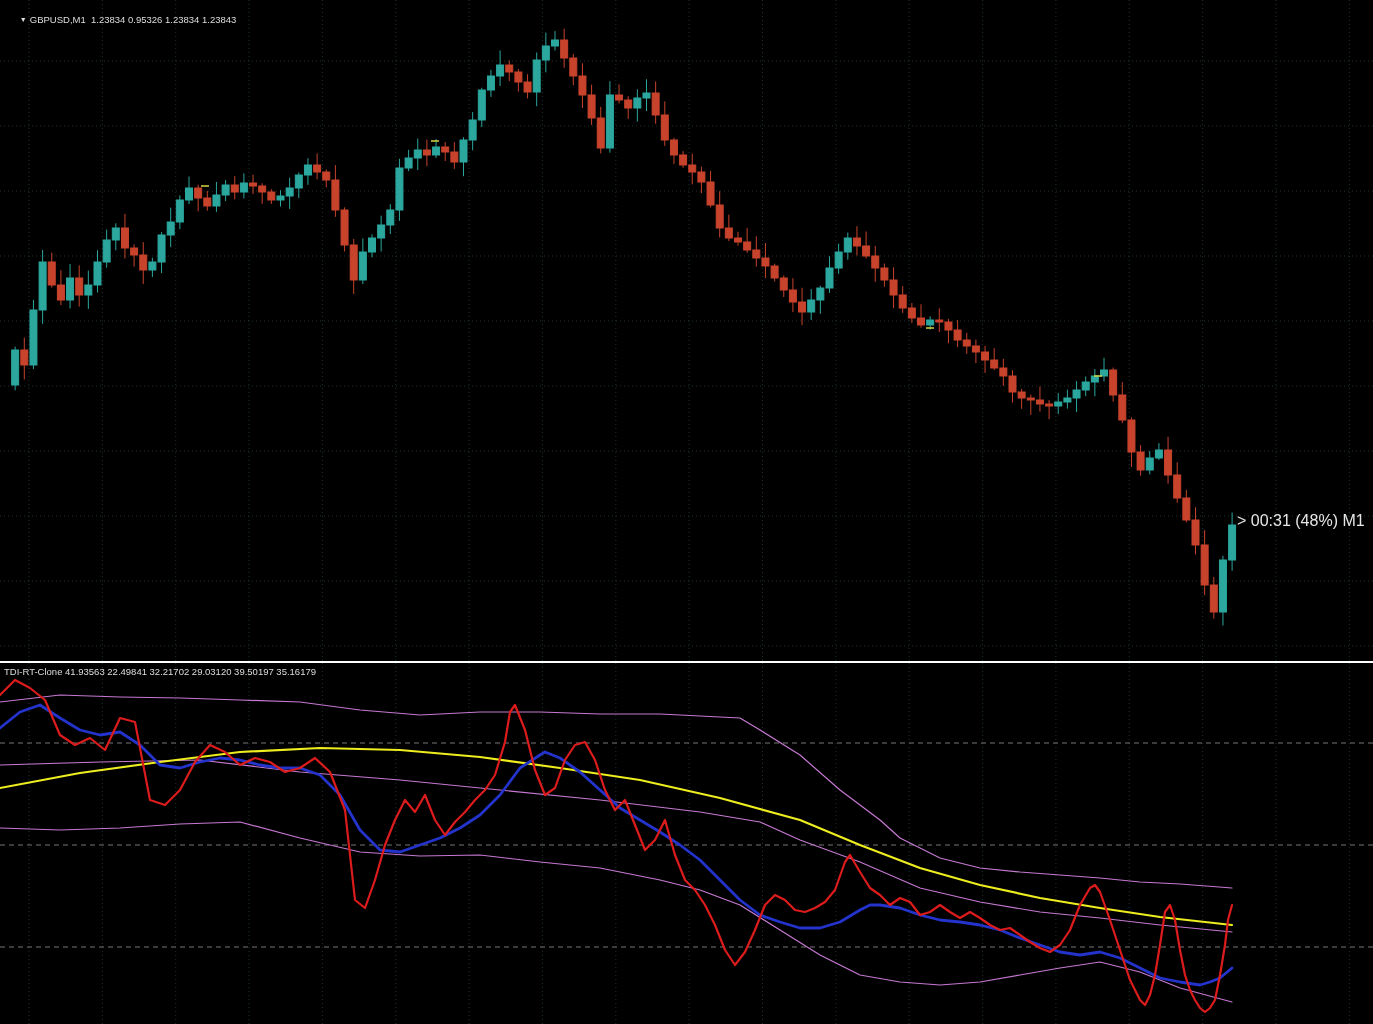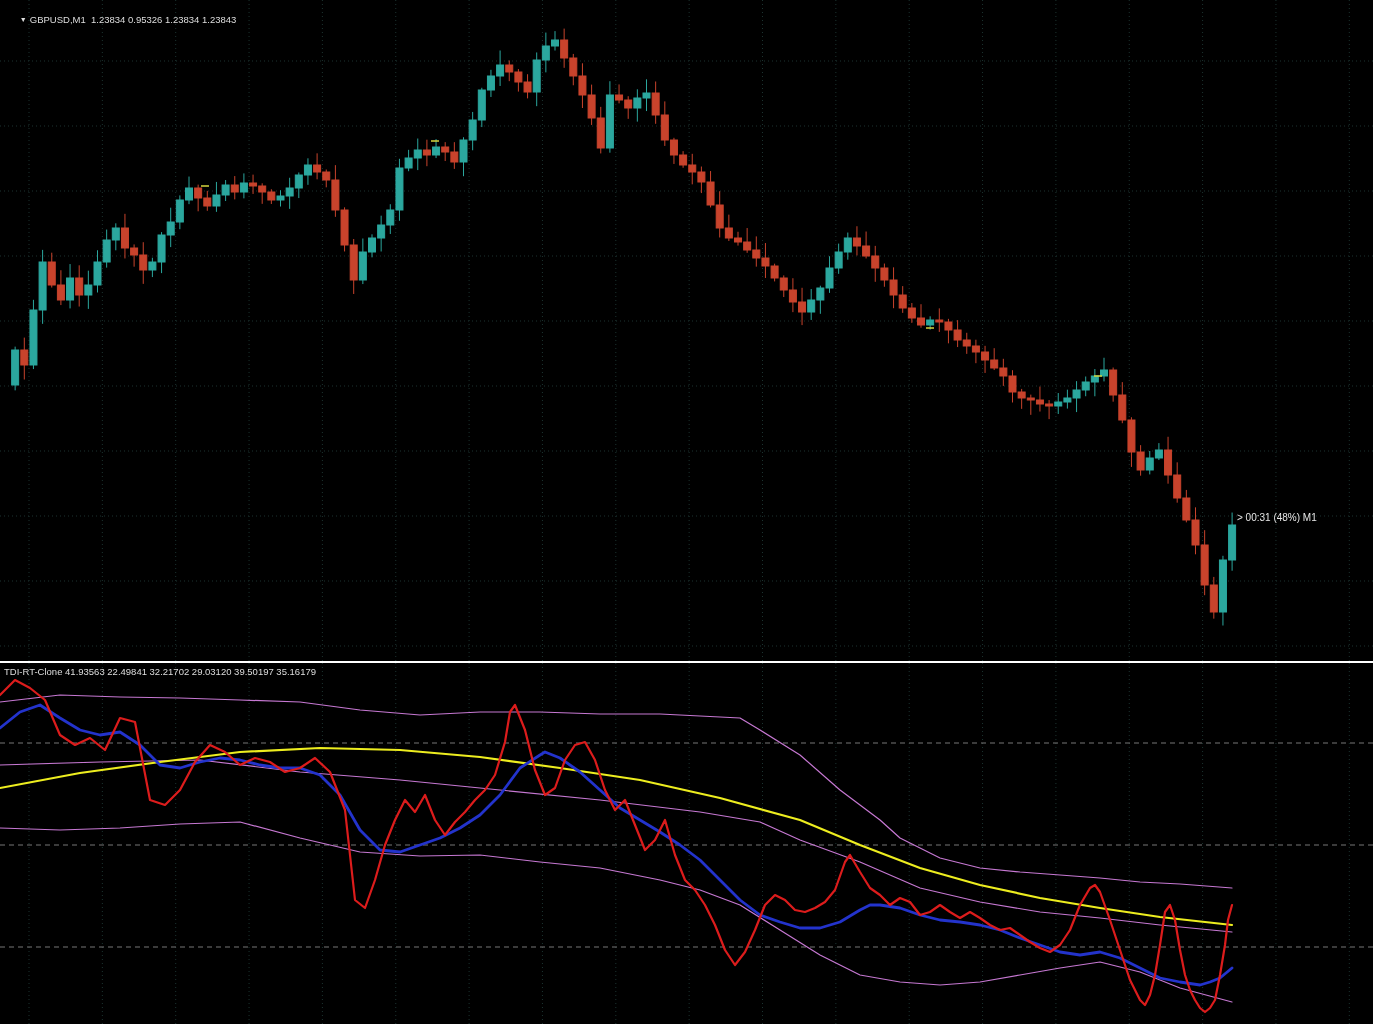--- a/index.html
+++ b/index.html
@@ -13,7 +13,7 @@
   .corner-label{position:absolute;top:3px;left:4px;color:#dedede;font-size:9.5px;
                 line-height:11px;white-space:pre;z-index:5;}
   .tri{font-size:7px;margin-right:3px;position:relative;top:-1px;color:#dedede;}
-  .countdown{position:absolute;left:1237px;top:512px;color:#e6e6e6;font-size:10px;
+  .countdown{position:absolute;left:1237px;top:512px;color:#e6e6e6;font-size:16px;
              white-space:pre;z-index:5;}
 </style>
 </head>

